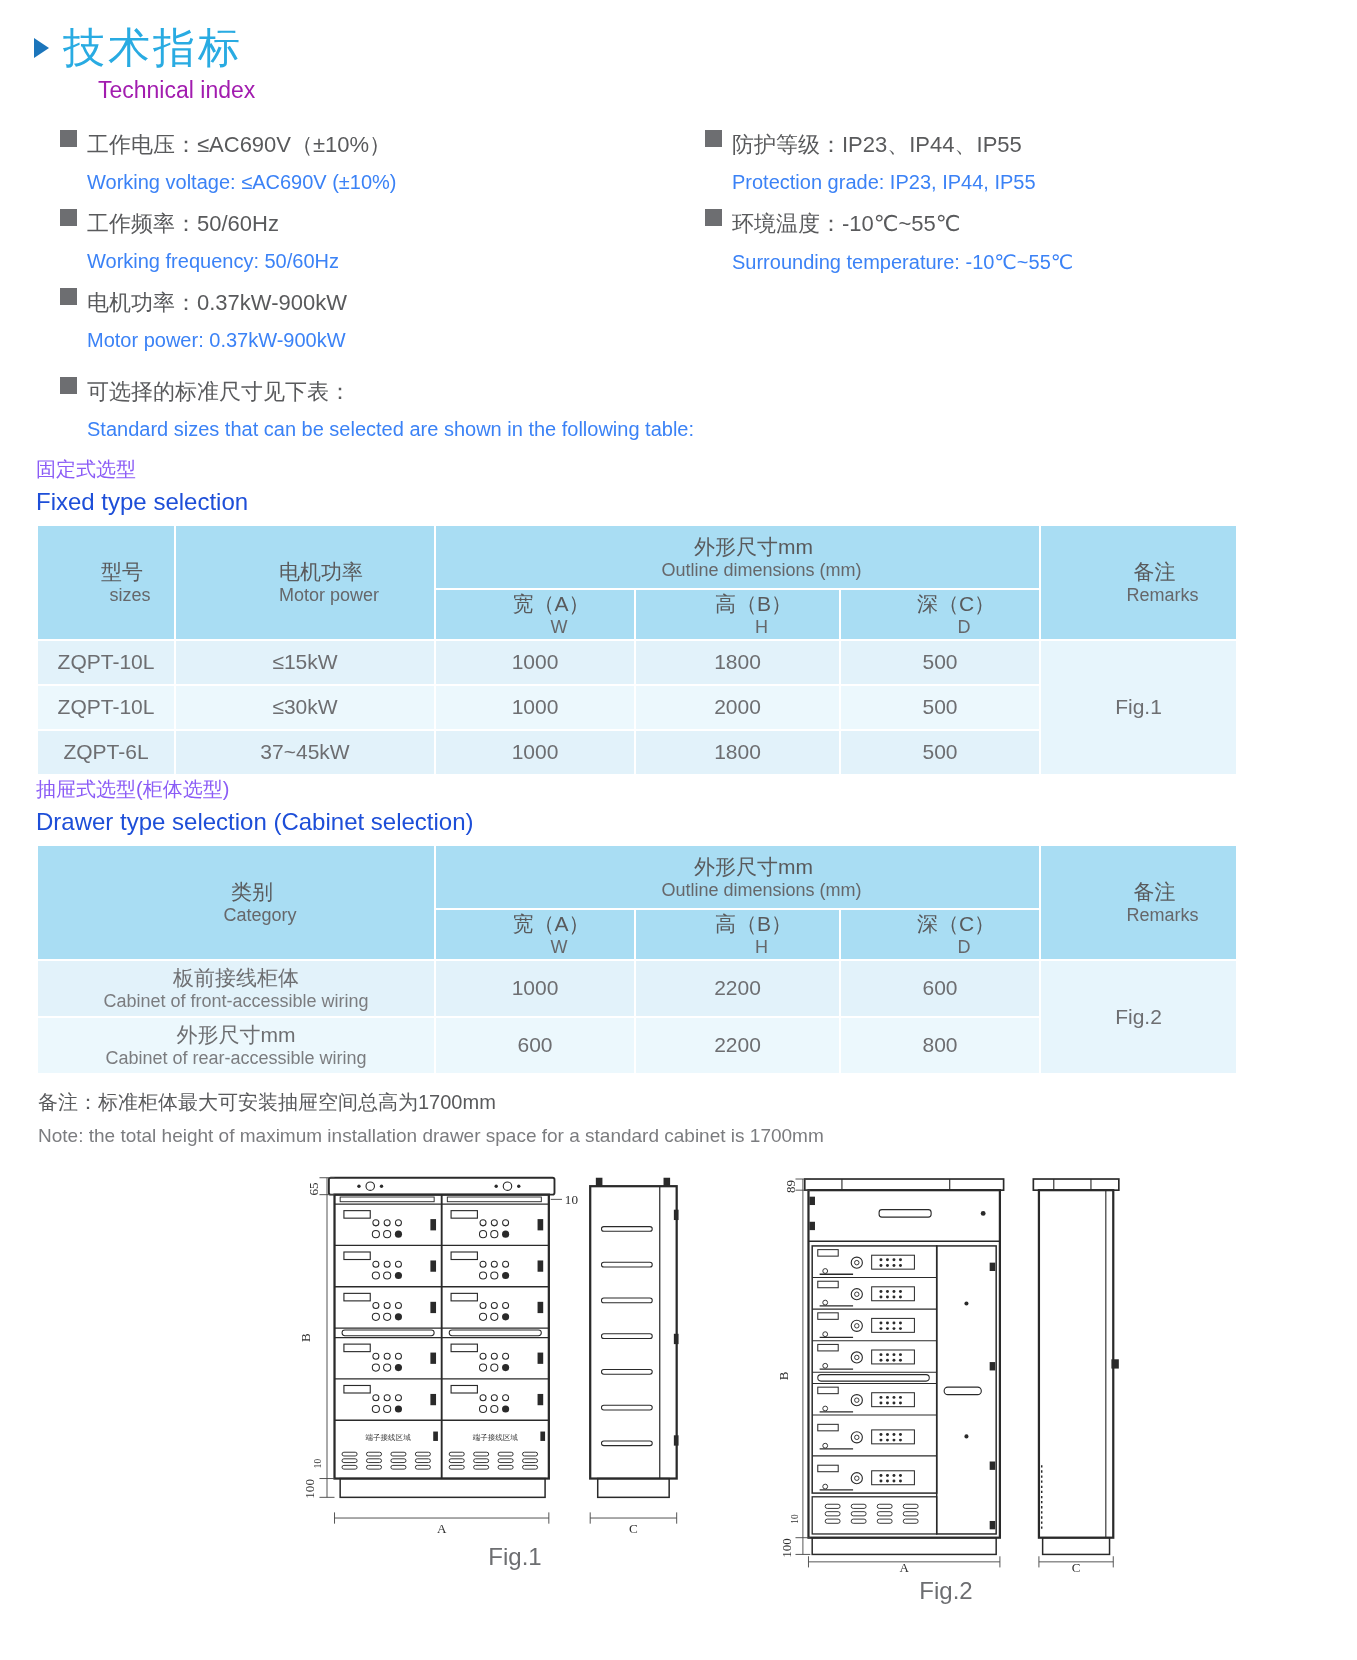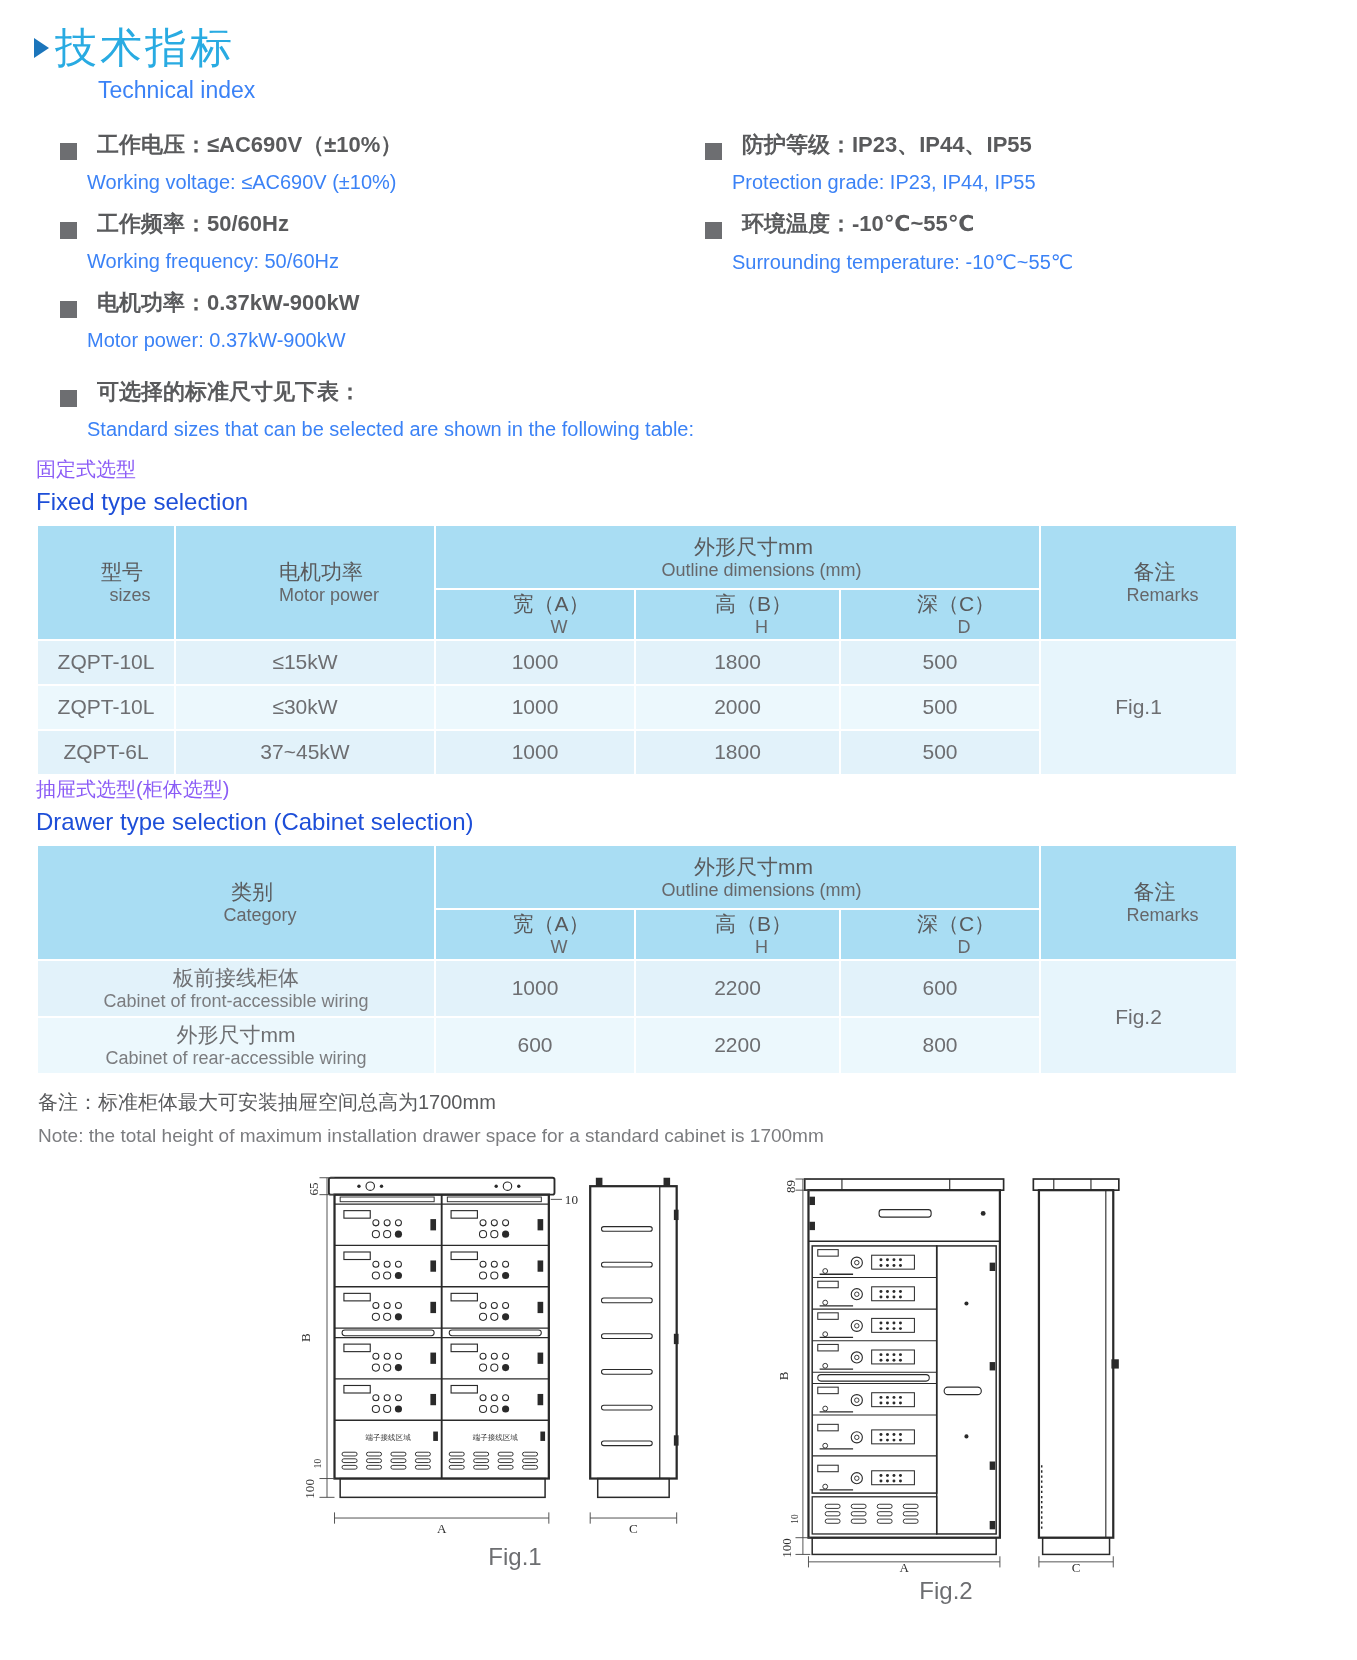--- a/index.html
+++ b/index.html
@@ -11,7 +11,7 @@
   }
   
   .page-header { padding:26px 0 0 34px; }
-  .title-row { display:flex; align-items:center; gap:6px; }
+  .title-row { display:flex; align-items:center; gap:14px; }
   .tri { width:0; height:0; border-left:15px solid #1b75bb;
          border-top:10px solid transparent; border-bottom:10px solid transparent; }
   .title-cn { font-size:42px; color:#29abe2; letter-spacing:3px; line-height:1.05; }

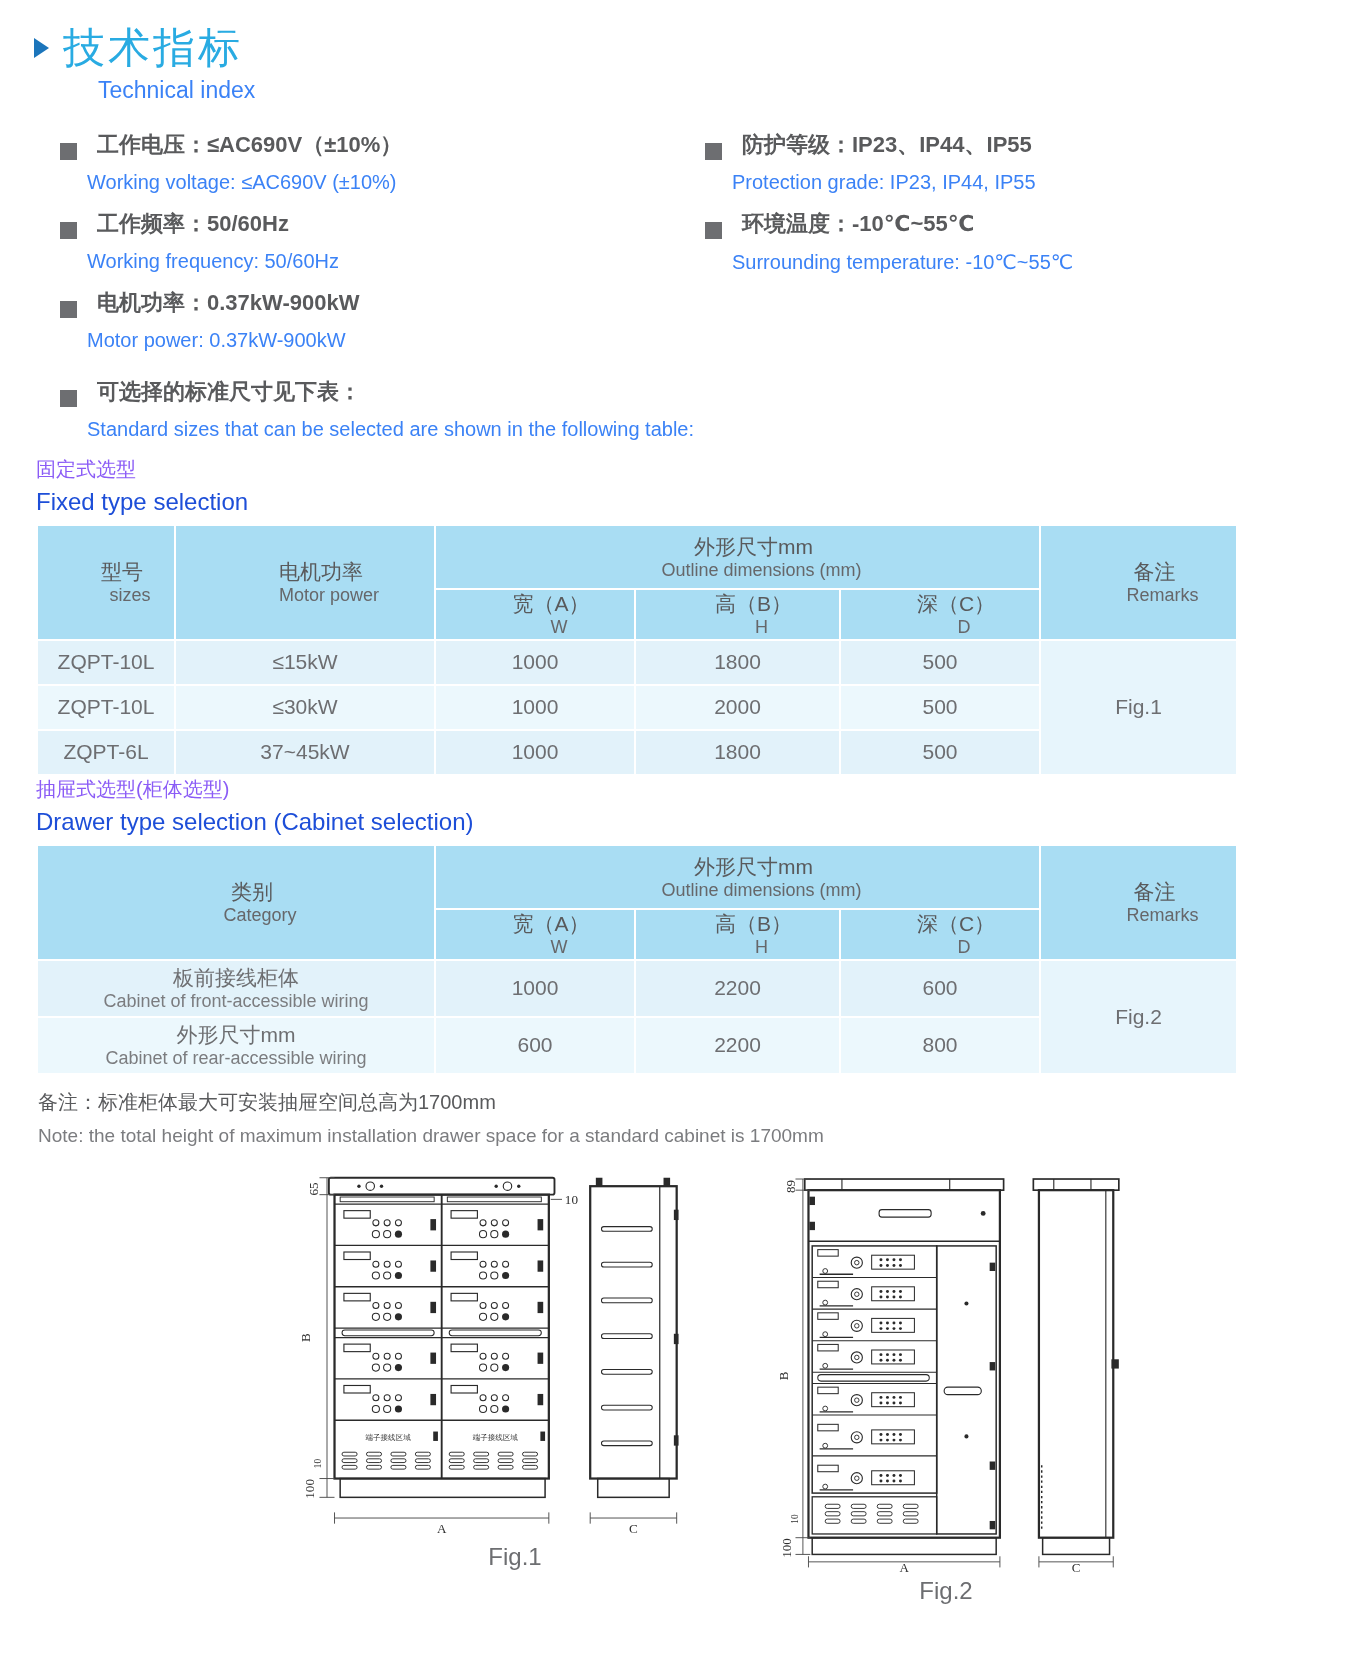--- a/index.html
+++ b/index.html
@@ -15,7 +15,7 @@
   .tri { width:0; height:0; border-left:15px solid #1b75bb;
          border-top:10px solid transparent; border-bottom:10px solid transparent; }
   .title-cn { font-size:42px; color:#29abe2; letter-spacing:3px; line-height:1.05; }
-  .title-en { font-size:23px; color:#3b82f6; margin:7px 0 0 64px; }
+  .title-en { font-size:23px; color:#a21caf; margin:7px 0 0 64px; }
   
   .specs-grid { margin:26px 0 0 60px; display:grid; grid-template-columns:645px auto; }
   .spec-item { margin-bottom:6px; }

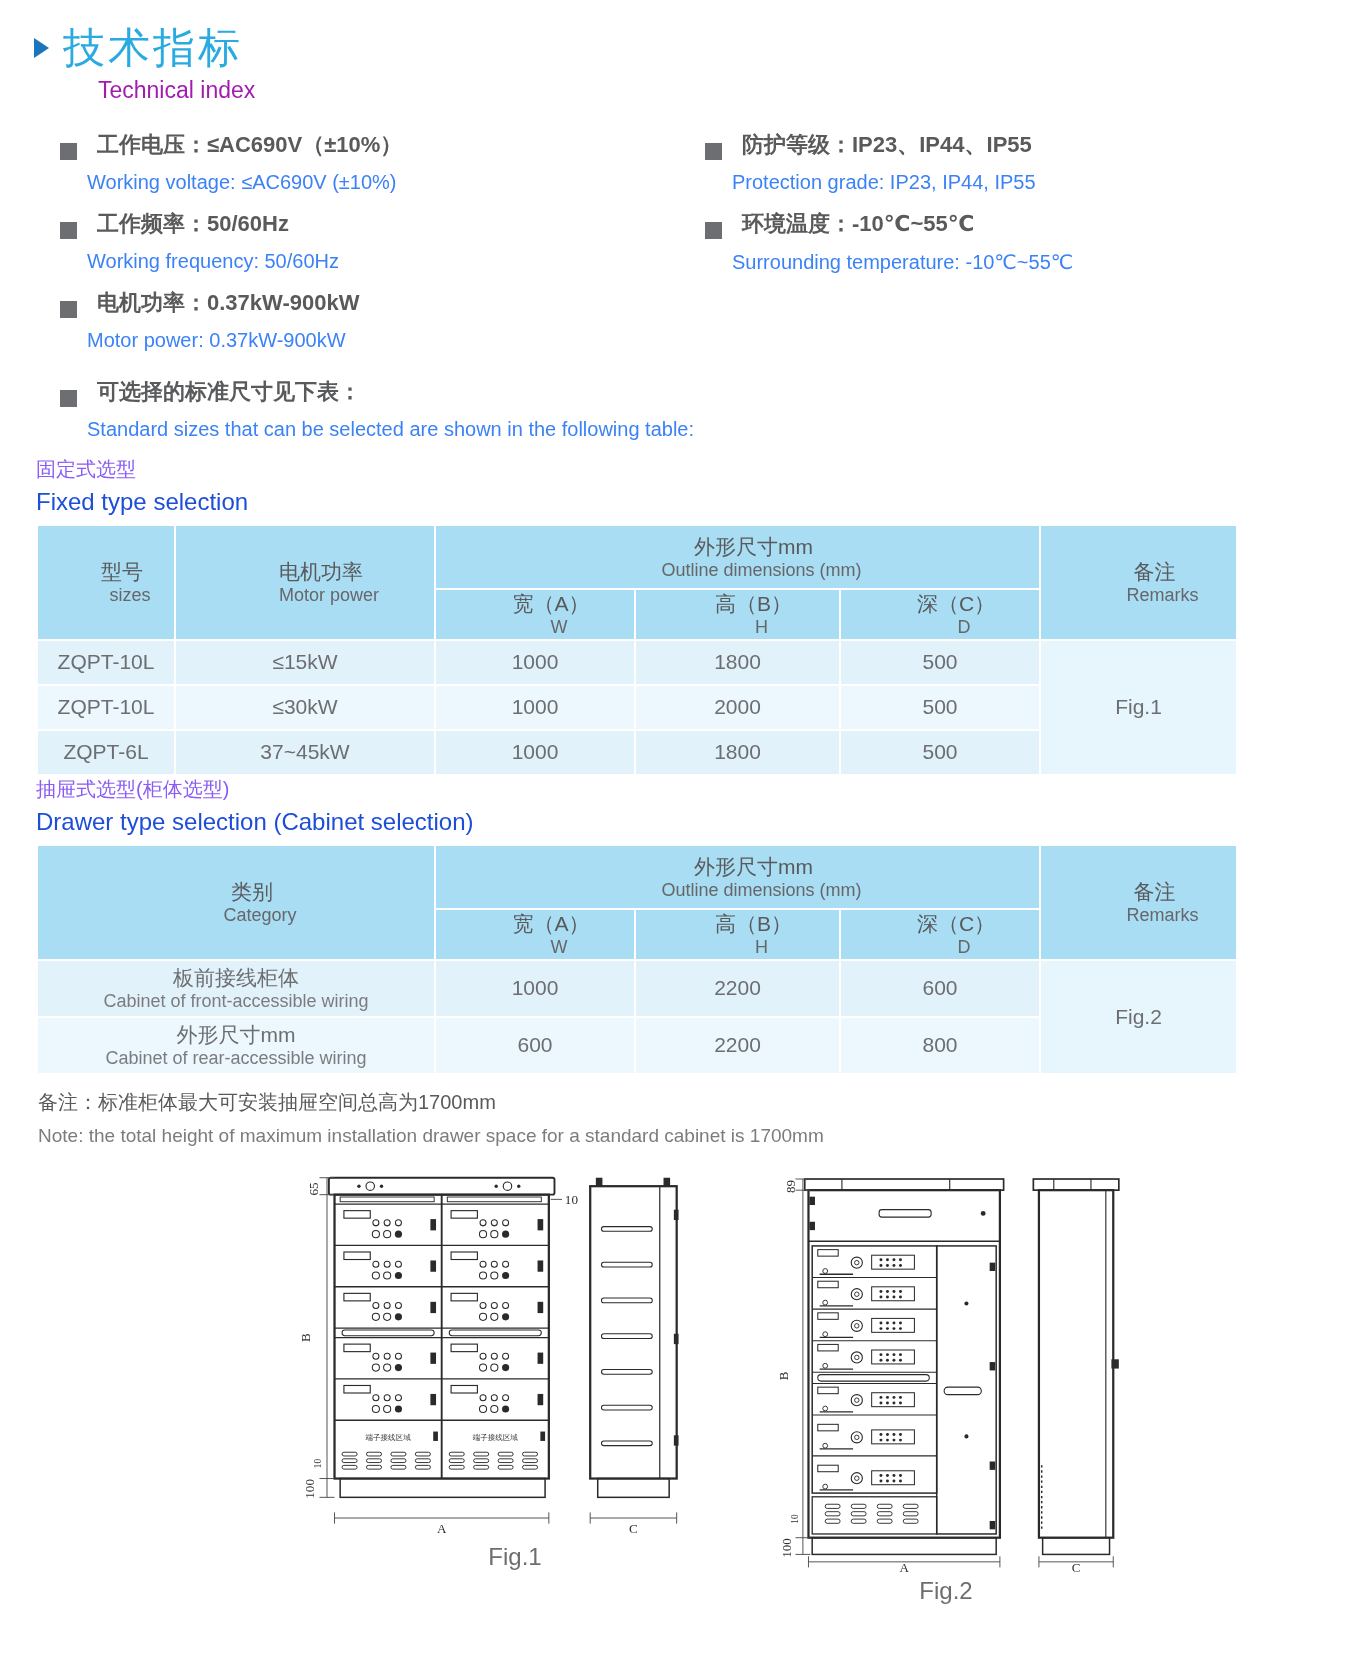--- a/index.html
+++ b/index.html
@@ -19,7 +19,7 @@
   
   .specs-grid { margin:26px 0 0 60px; display:grid; grid-template-columns:645px auto; }
   .spec-item { margin-bottom:6px; }
-  .spec-cn { font-size:22px; color:#595a5c; display:flex; align-items:flex-end; gap:20px; margin-bottom:11px;font-weight:bold; }
+  .spec-cn { font-size:22px; color:#595a5c; display:flex; align-items:flex-start; gap:10px; margin-bottom:11px; }
   .bullet { width:17px; height:17px; background:#6d6e71; flex:none; }
   .spec-en { font-size:20px; color:#3b82f6; margin:0 0 15px 27px; }
   .intro-item { margin:10px 0 0 60px; }

